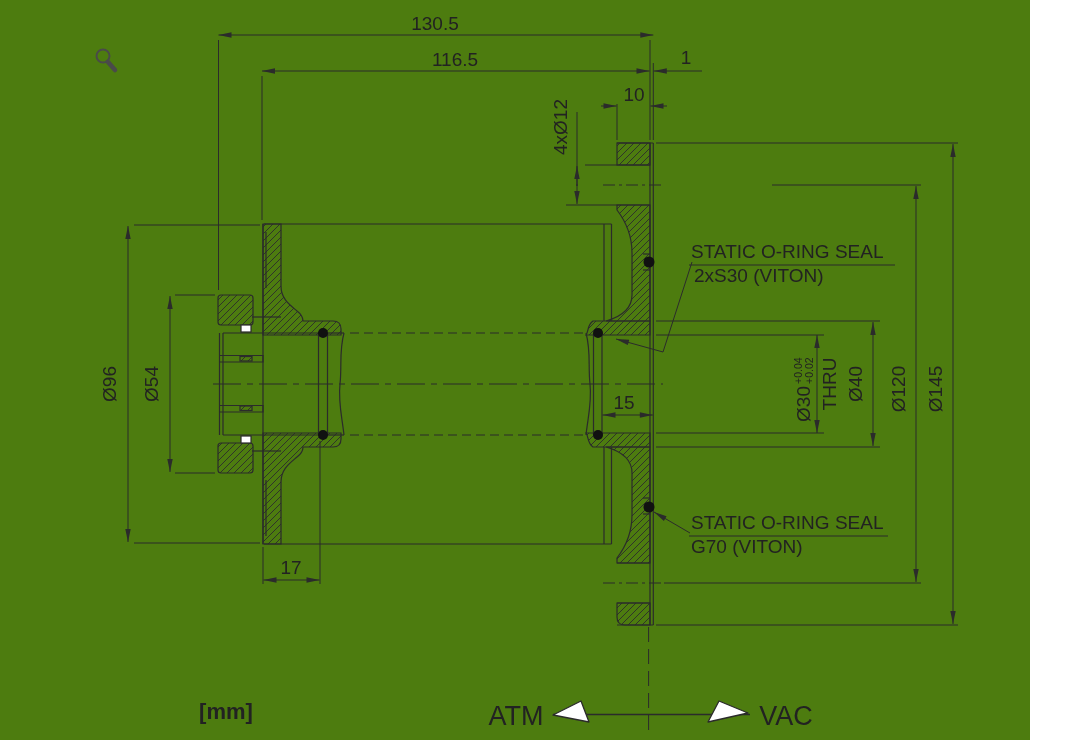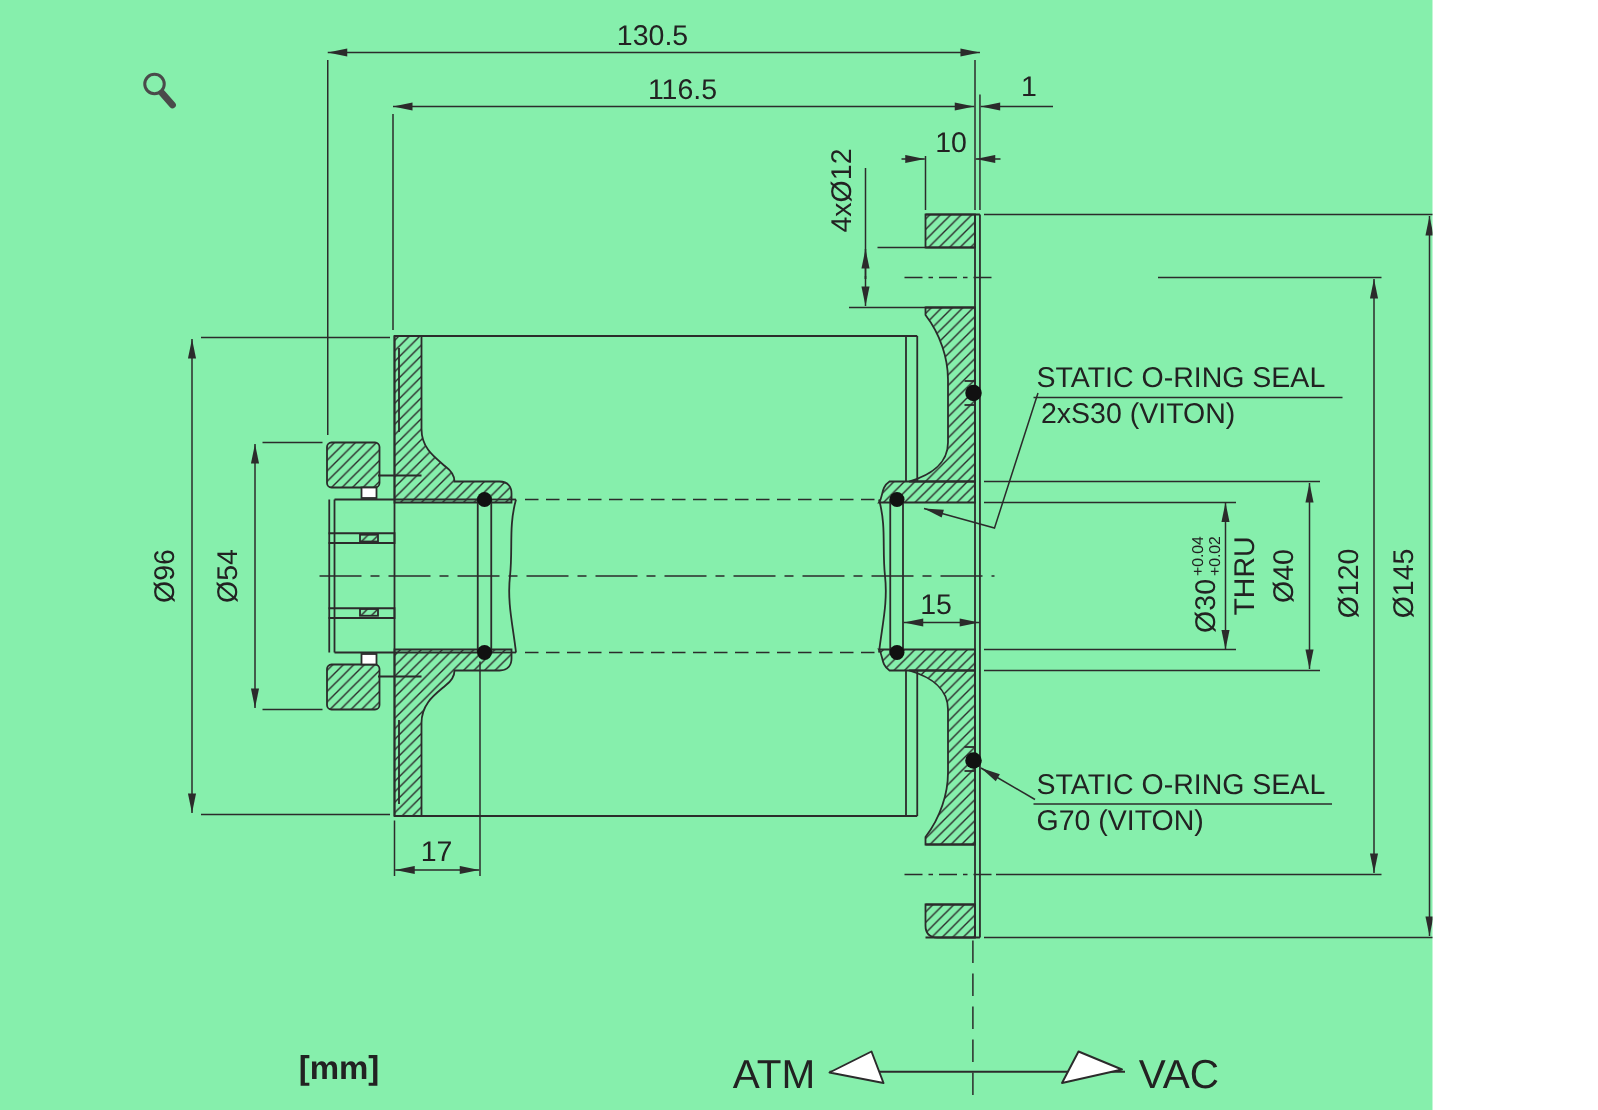--- a/index.html
+++ b/index.html
@@ -3,7 +3,7 @@
 <meta charset="utf-8">
 <style>
   html,body{margin:0;padding:0;background:#ffffff;}
-  .stage{position:relative;width:955px;height:740px;background:#86efac;overflow:hidden;
+  .stage{position:relative;width:1030px;height:740px;background:#4d7c0f;overflow:hidden;
          font-family:"Liberation Sans", sans-serif;}
   svg{display:block}
   svg text{fill:#222;font-family:"Liberation Sans", sans-serif;}

